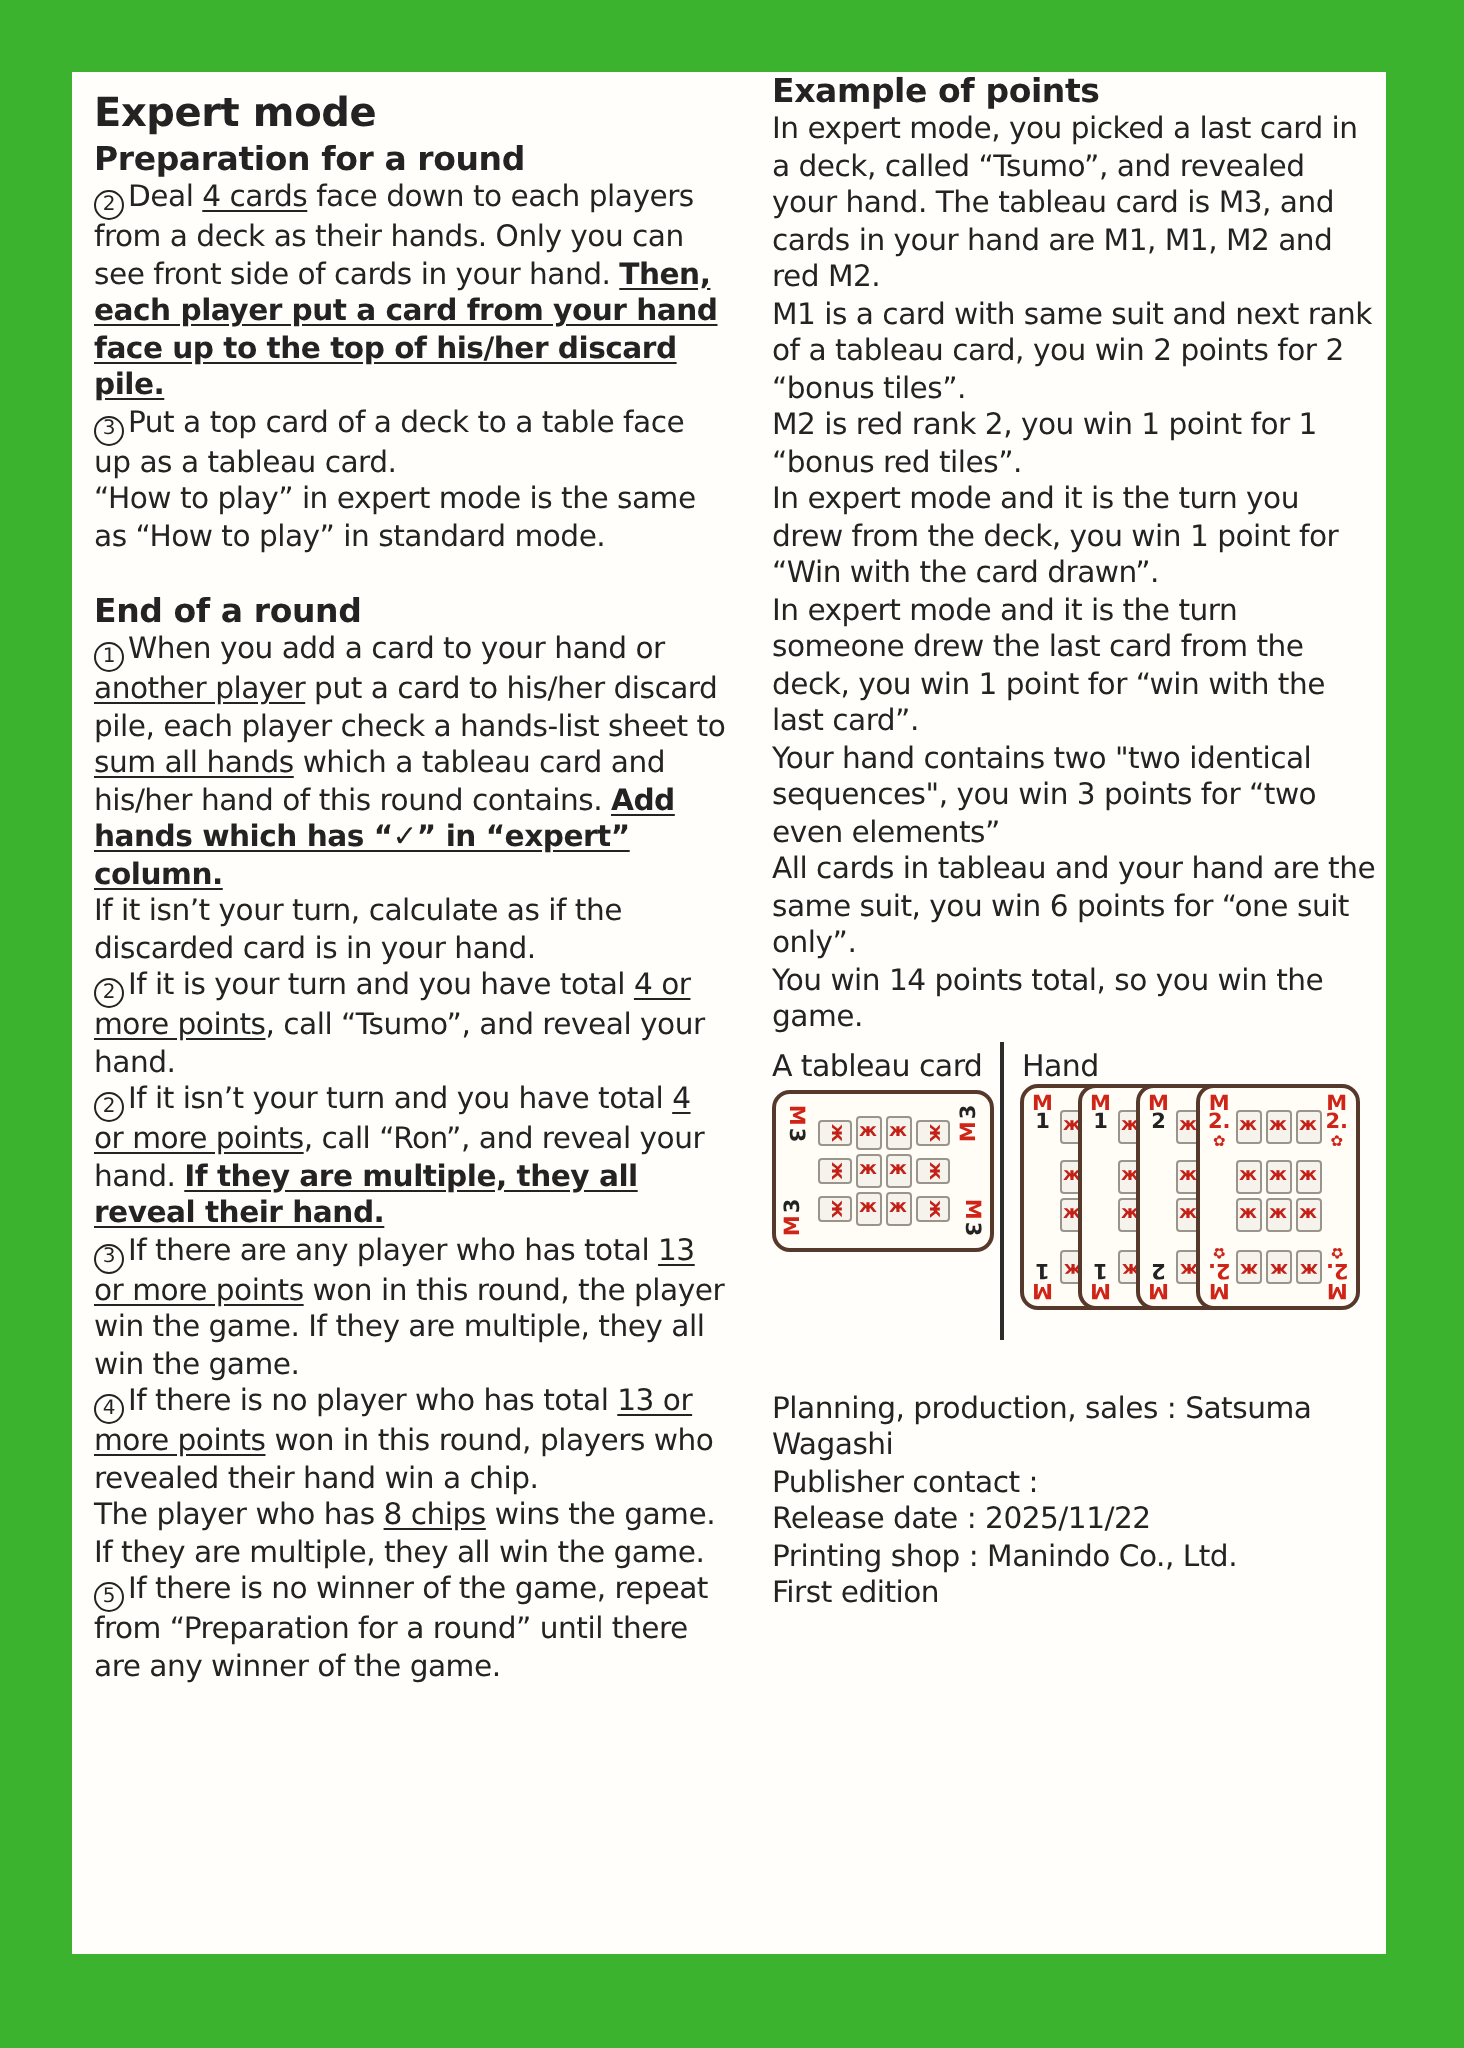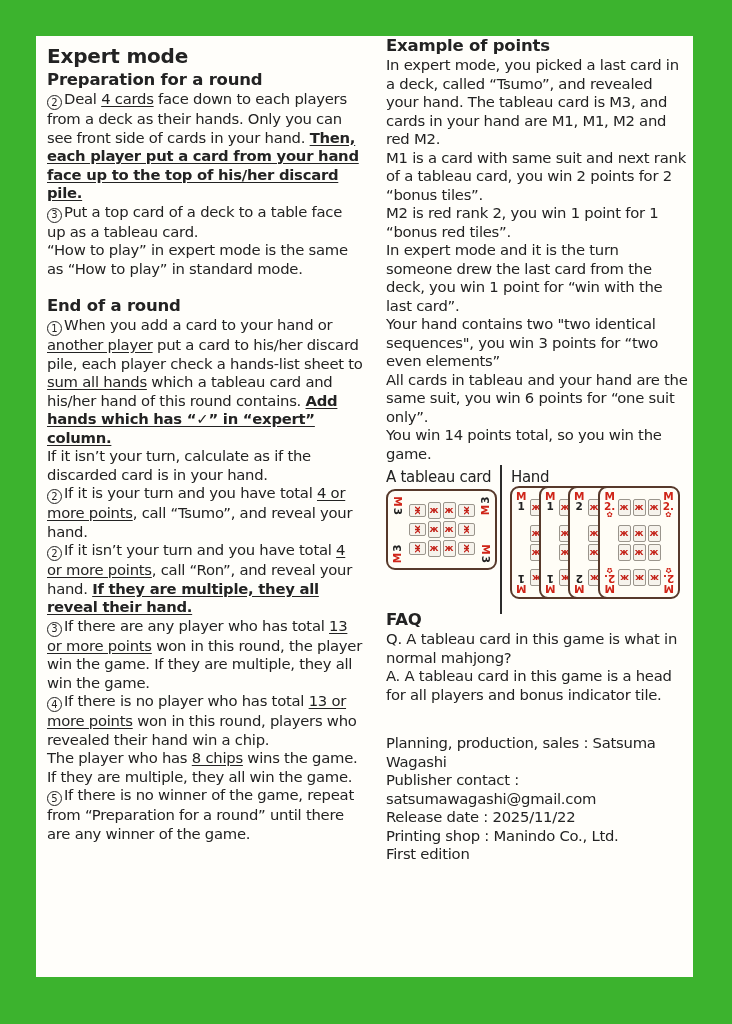--- a/index.html
+++ b/index.html
@@ -92,6 +92,7 @@
         <p>In expert mode, you picked a last card in a deck, called “Tsumo”, and revealed your hand. The tableau card is M3, and cards in your hand are M1, M1, M2 and red M2.</p>
         <p>M1 is a card with same suit and next rank of a tableau card, you win 2 points for 2 “bonus tiles”.</p>
         <p>M2 is red rank 2, you win 1 point for 1 “bonus red tiles”.</p>
+        <p>In expert mode and it is the turn you drew from the deck, you win 1 point for “Win with the card drawn”.</p>
         <p>In expert mode and it is the turn someone drew the last card from the deck, you win 1 point for “win with the last card”.</p>
         <p>Your hand contains two "two identical sequences", you win 3 points for “two even elements”</p>
         <p>All cards in tableau and your hand are the same suit, you win 6 points for “one suit only”.</p>

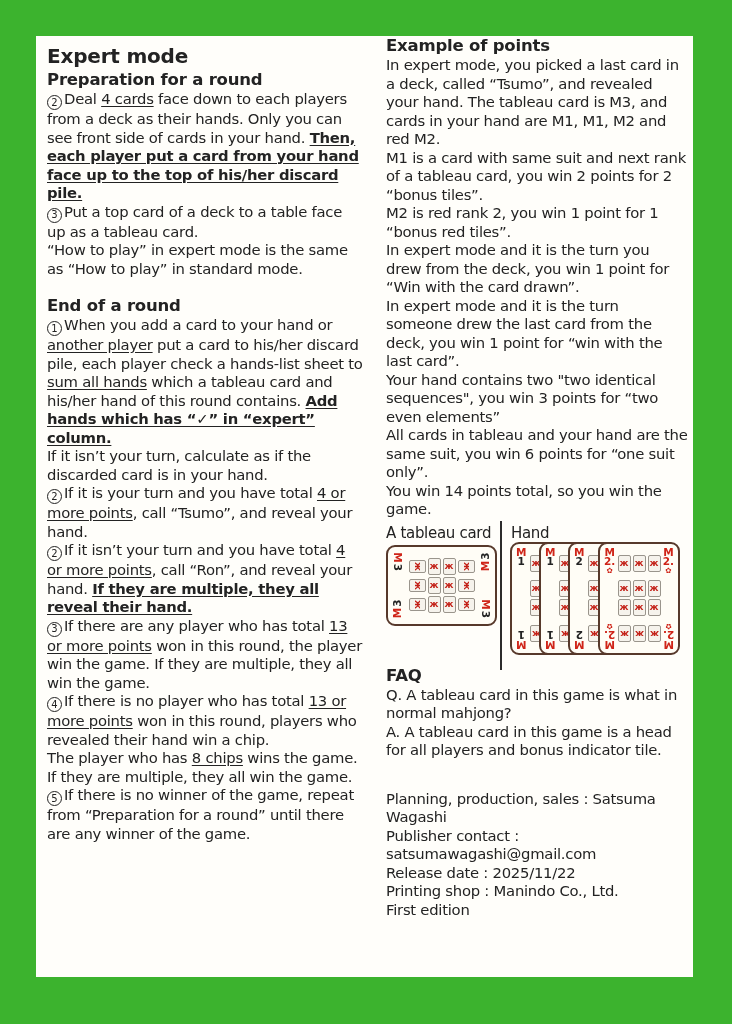--- a/index.html
+++ b/index.html
@@ -315,11 +315,6 @@
           </div>
         </div>
     </div>
-    <div id="rc-faq">
-        <h2>FAQ</h2>
-        <p>Q. A tableau card in this game is what in normal mahjong?</p>
-        <p>A. A tableau card in this game is a head for all players and bonus indicator tile.</p>
-      </div>
     <div class="credits" id="rc-credits">
         <p>Planning, production, sales : Satsuma Wagashi</p>
         <p>Publisher contact :</p>

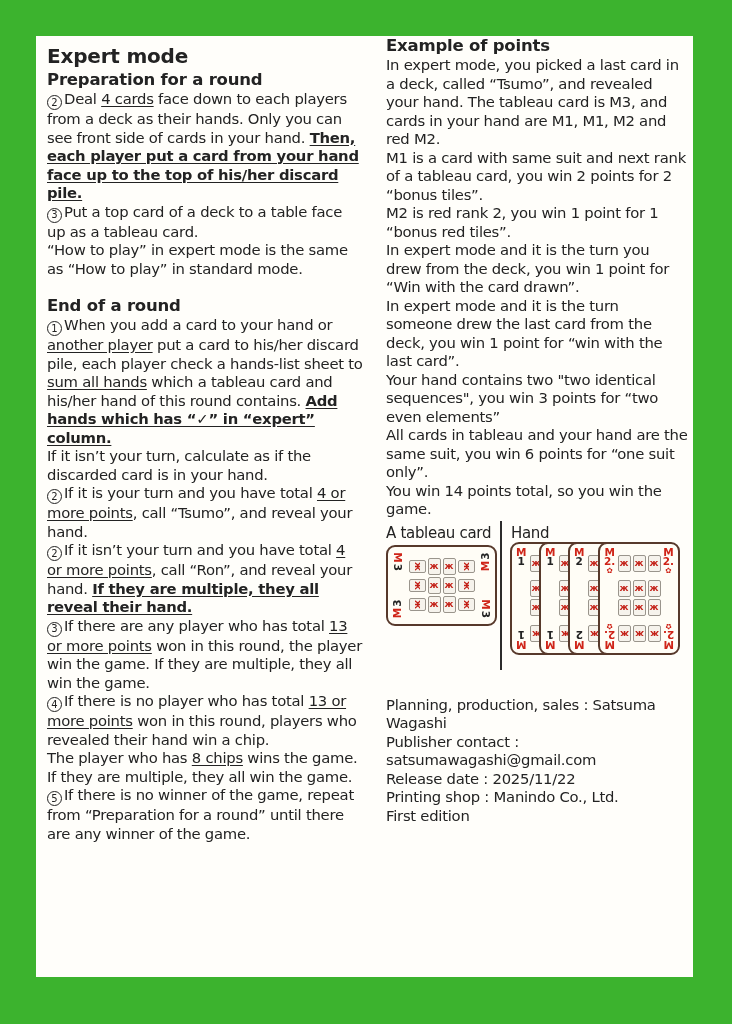--- a/index.html
+++ b/index.html
@@ -318,7 +318,6 @@
     <div class="credits" id="rc-credits">
         <p>Planning, production, sales : Satsuma Wagashi</p>
         <p>Publisher contact :</p>
-        <p>satsumawagashi@gmail.com</p>
         <p>Release date : 2025/11/22</p>
         <p>Printing shop : Manindo Co., Ltd.</p>
         <p>First edition</p>

